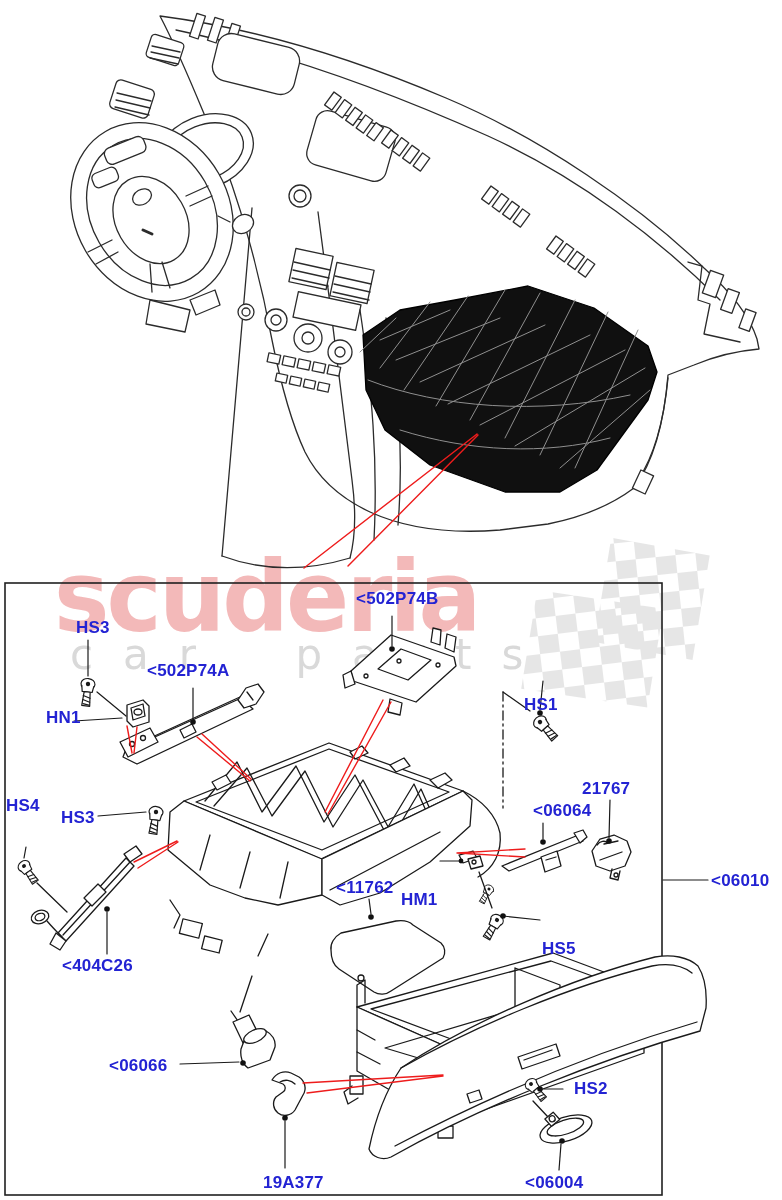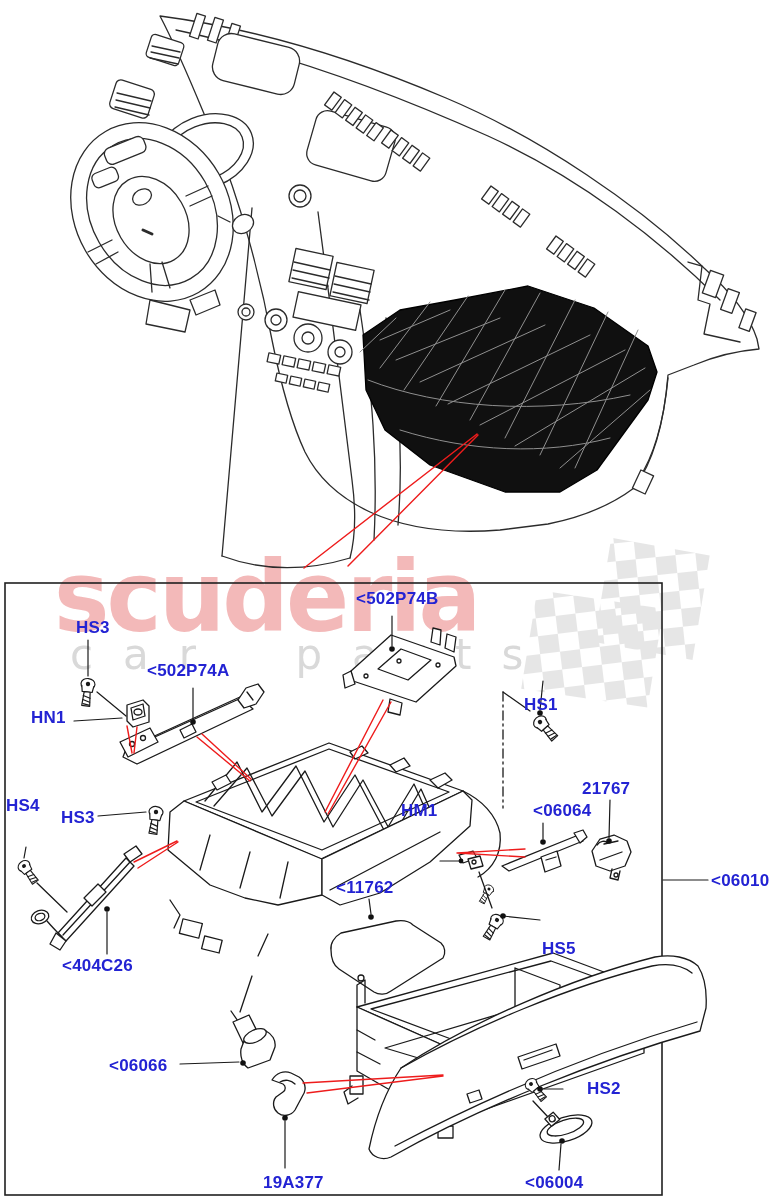--- a/index.html
+++ b/index.html
@@ -373,7 +373,7 @@
 <div class="lbl" style="left:356px;top:589px">&lt;502P74B</div>
 <div class="lbl" style="left:147px;top:661px">&lt;502P74A</div>
 <div class="lbl" style="left:524px;top:695px">HS1</div>
-<div class="lbl" style="left:31px;top:708px">HN1</div>
+<div class="lbl" style="left:46px;top:708px">HN1</div>
 <div class="lbl" style="left:61px;top:808px">HS3</div>
 <div class="lbl" style="left:6px;top:796px">HS4</div>
 <div class="lbl" style="left:582px;top:779px">21767</div>

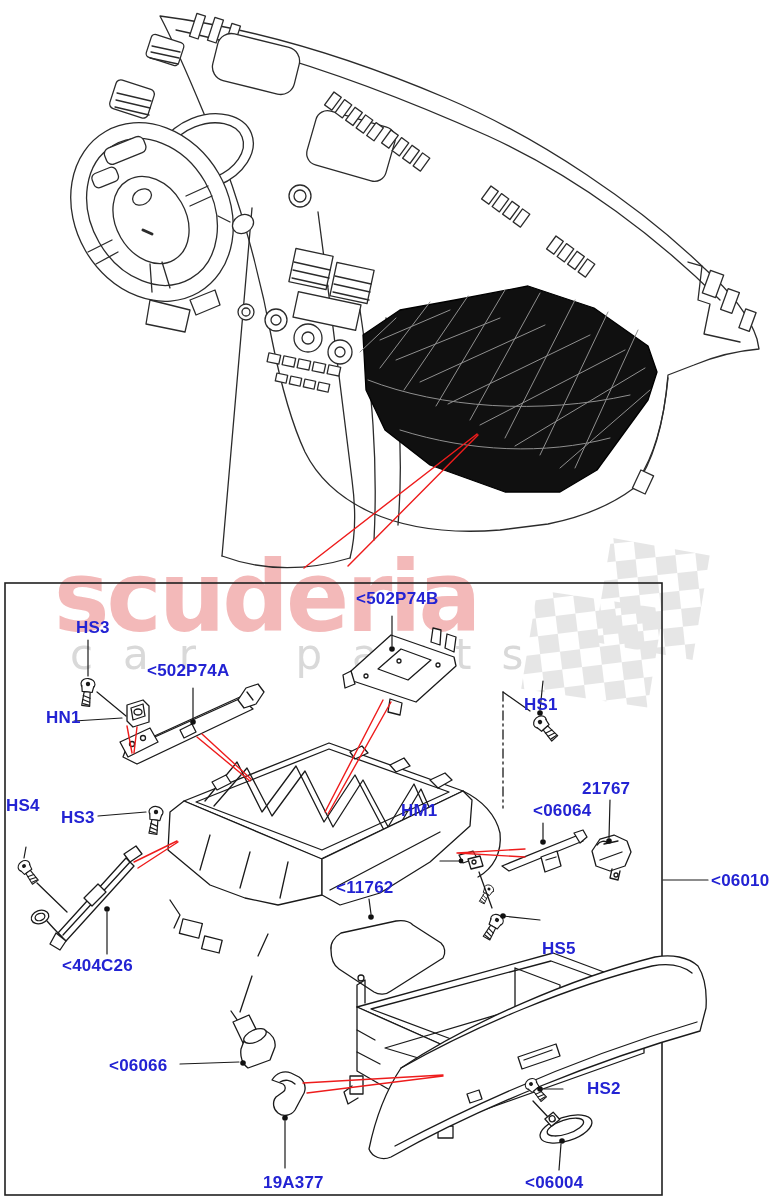--- a/index.html
+++ b/index.html
@@ -378,7 +378,7 @@
 <div class="lbl" style="left:6px;top:796px">HS4</div>
 <div class="lbl" style="left:582px;top:779px">21767</div>
 <div class="lbl" style="left:533px;top:801px">&lt;06064</div>
-<div class="lbl" style="left:401px;top:801px">HM1</div>
+<div class="lbl" style="left:401px;top:890px">HM1</div>
 <div class="lbl" style="left:336px;top:878px">&lt;11762</div>
 <div class="lbl" style="left:542px;top:939px">HS5</div>
 <div class="lbl" style="left:62px;top:956px">&lt;404C26</div>

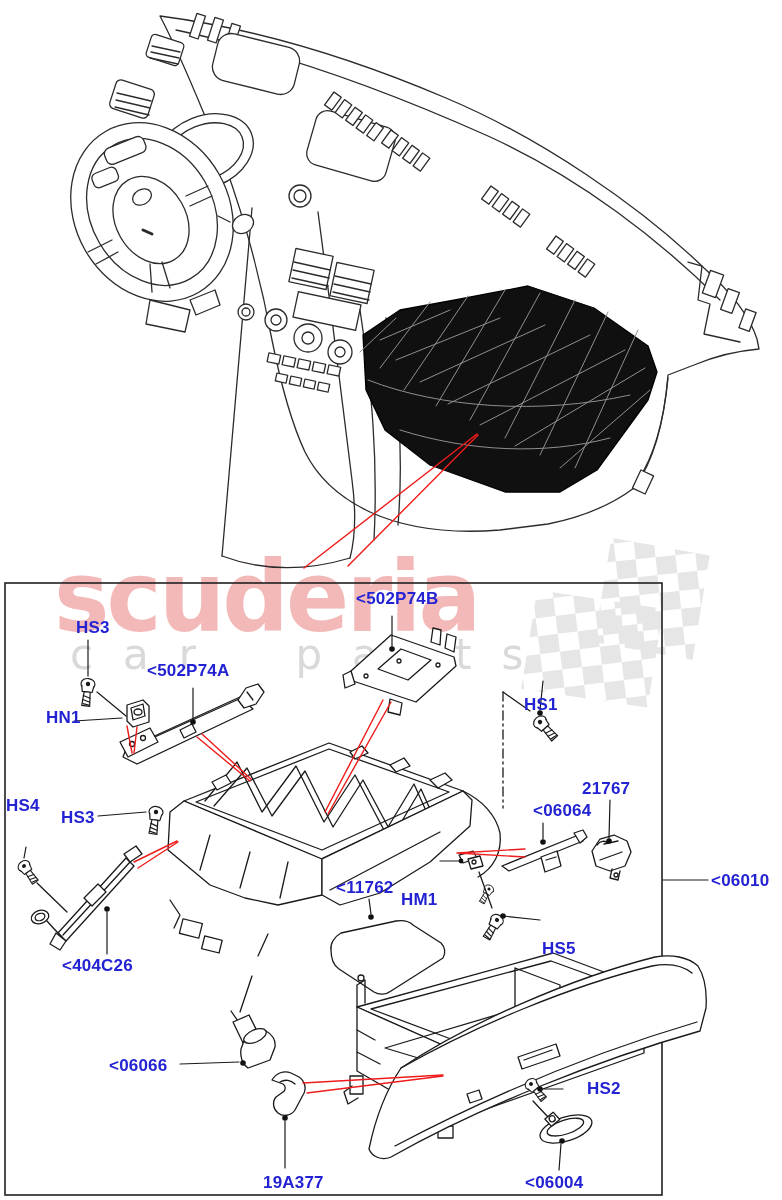--- a/index.html
+++ b/index.html
@@ -384,7 +384,7 @@
 <div class="lbl" style="left:62px;top:956px">&lt;404C26</div>
 <div class="lbl" style="left:109px;top:1056px">&lt;06066</div>
 <div class="lbl" style="left:263px;top:1173px">19A377</div>
-<div class="lbl" style="left:587px;top:1079px">HS2</div>
+<div class="lbl" style="left:574px;top:1079px">HS2</div>
 <div class="lbl" style="left:525px;top:1173px">&lt;06004</div>
 <div class="lbl" style="left:711px;top:871px">&lt;06010</div>
 

